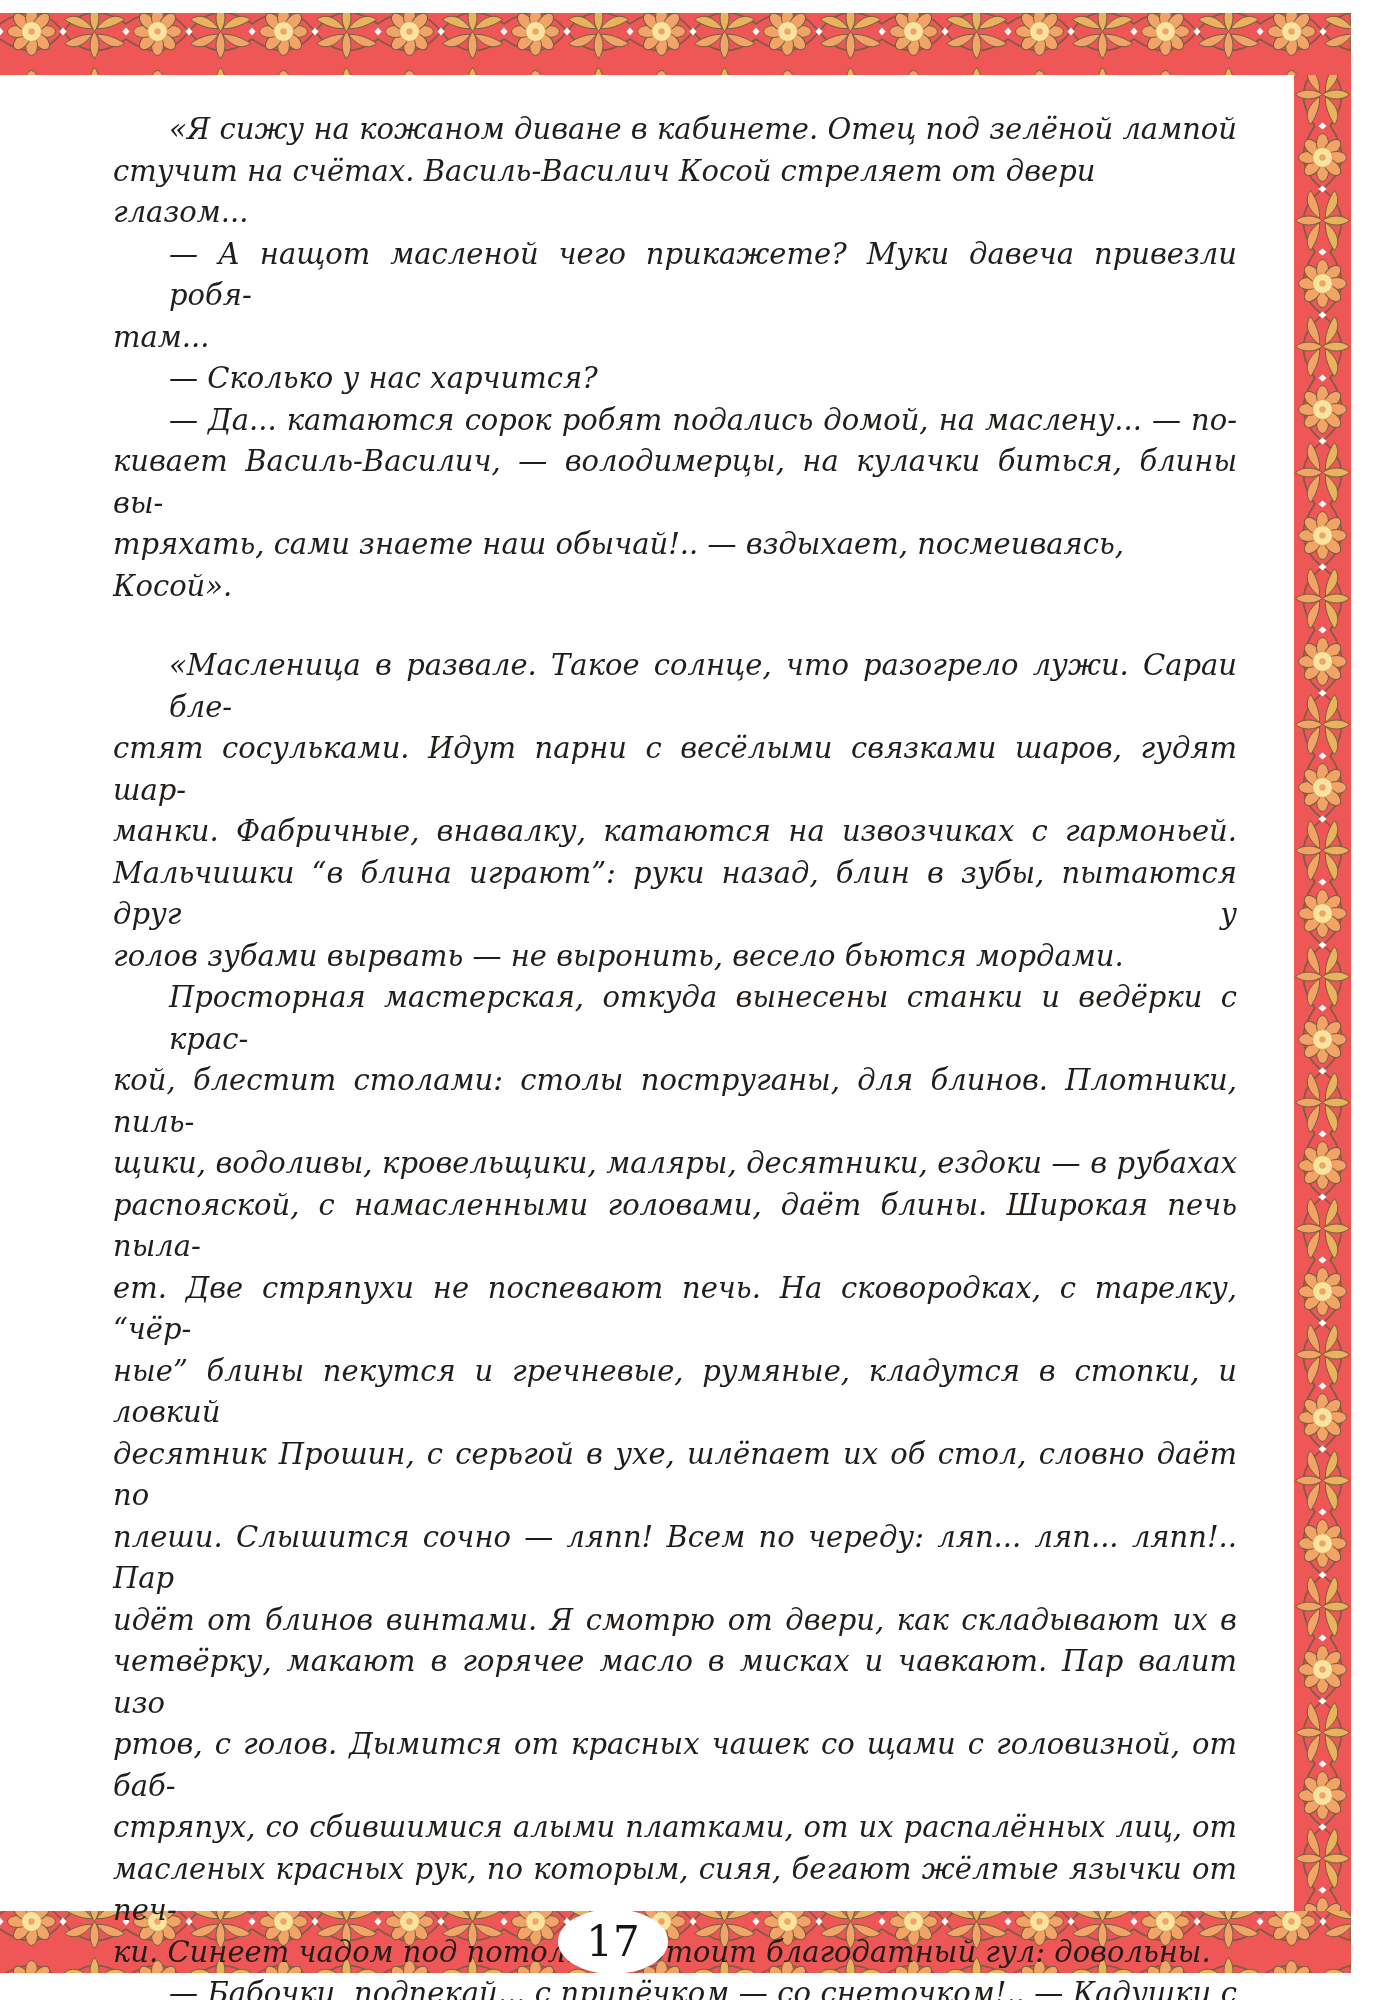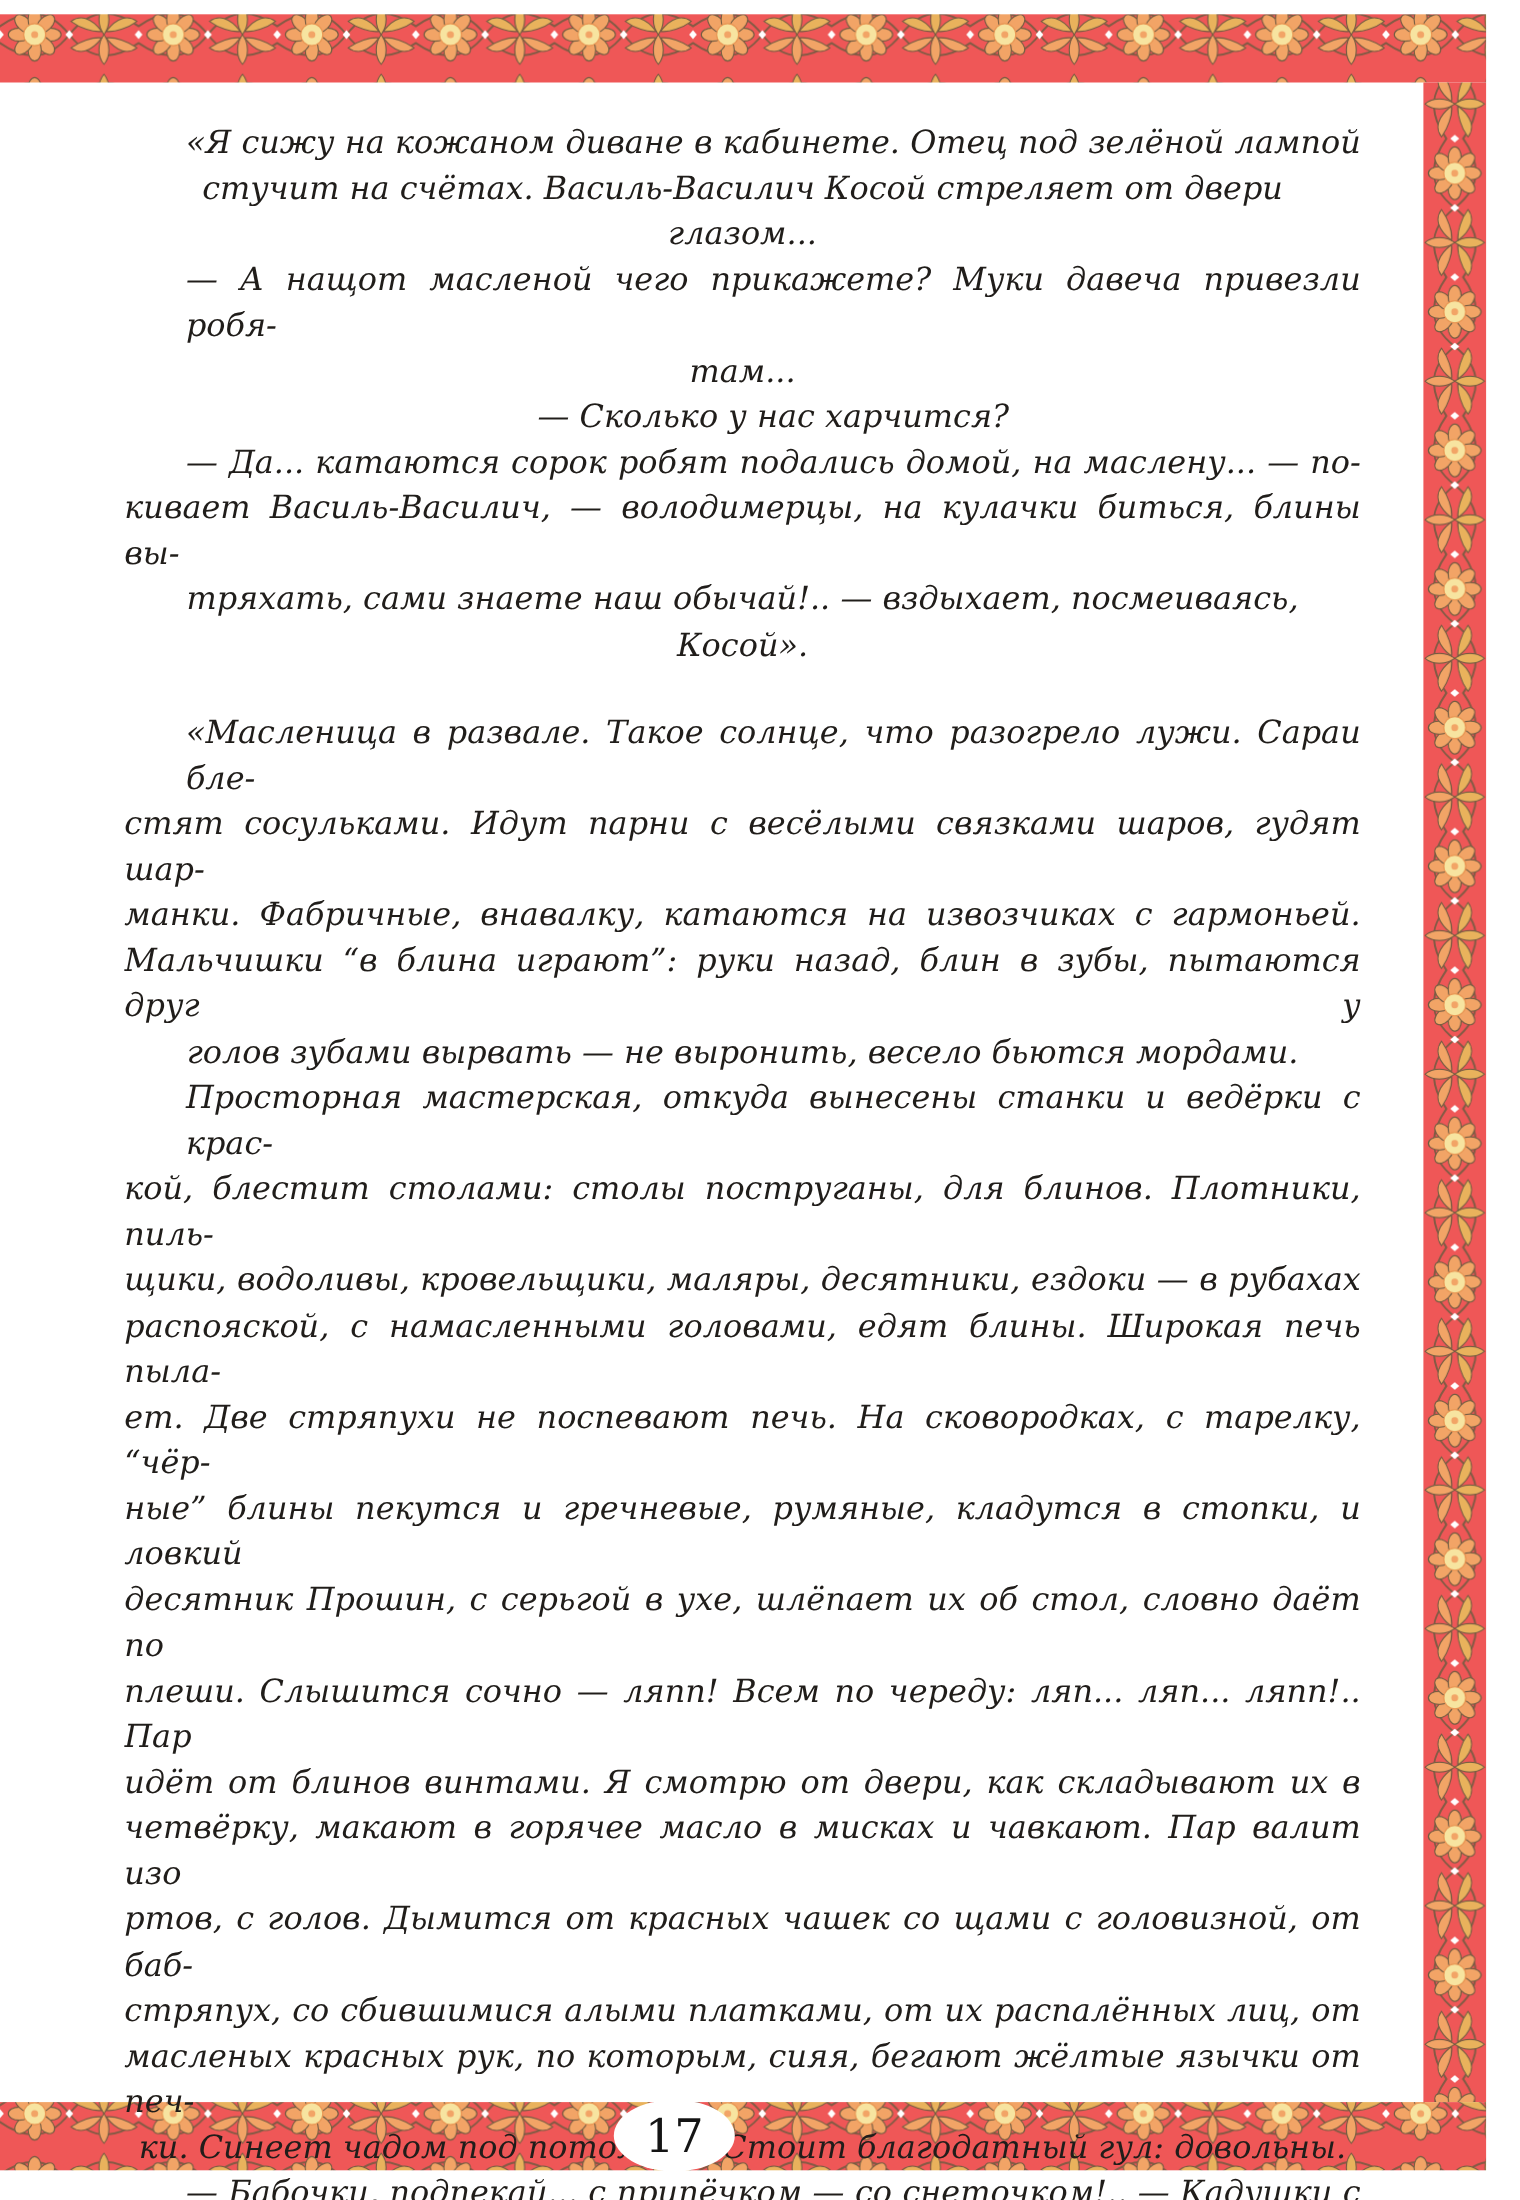--- a/index.html
+++ b/index.html
@@ -20,7 +20,7 @@
   }
   .block{margin:0;}
   .block + .block{margin-top:38px;}
-  .line{white-space:normal;overflow:hidden;text-align:center;}
+  .line{white-space:normal;overflow:hidden;text-align:left;}
   .line.j{text-align:justify;text-align-last:justify;}
   .line.indent{padding-left:56px;font-style:italic;}
   .page-badge{

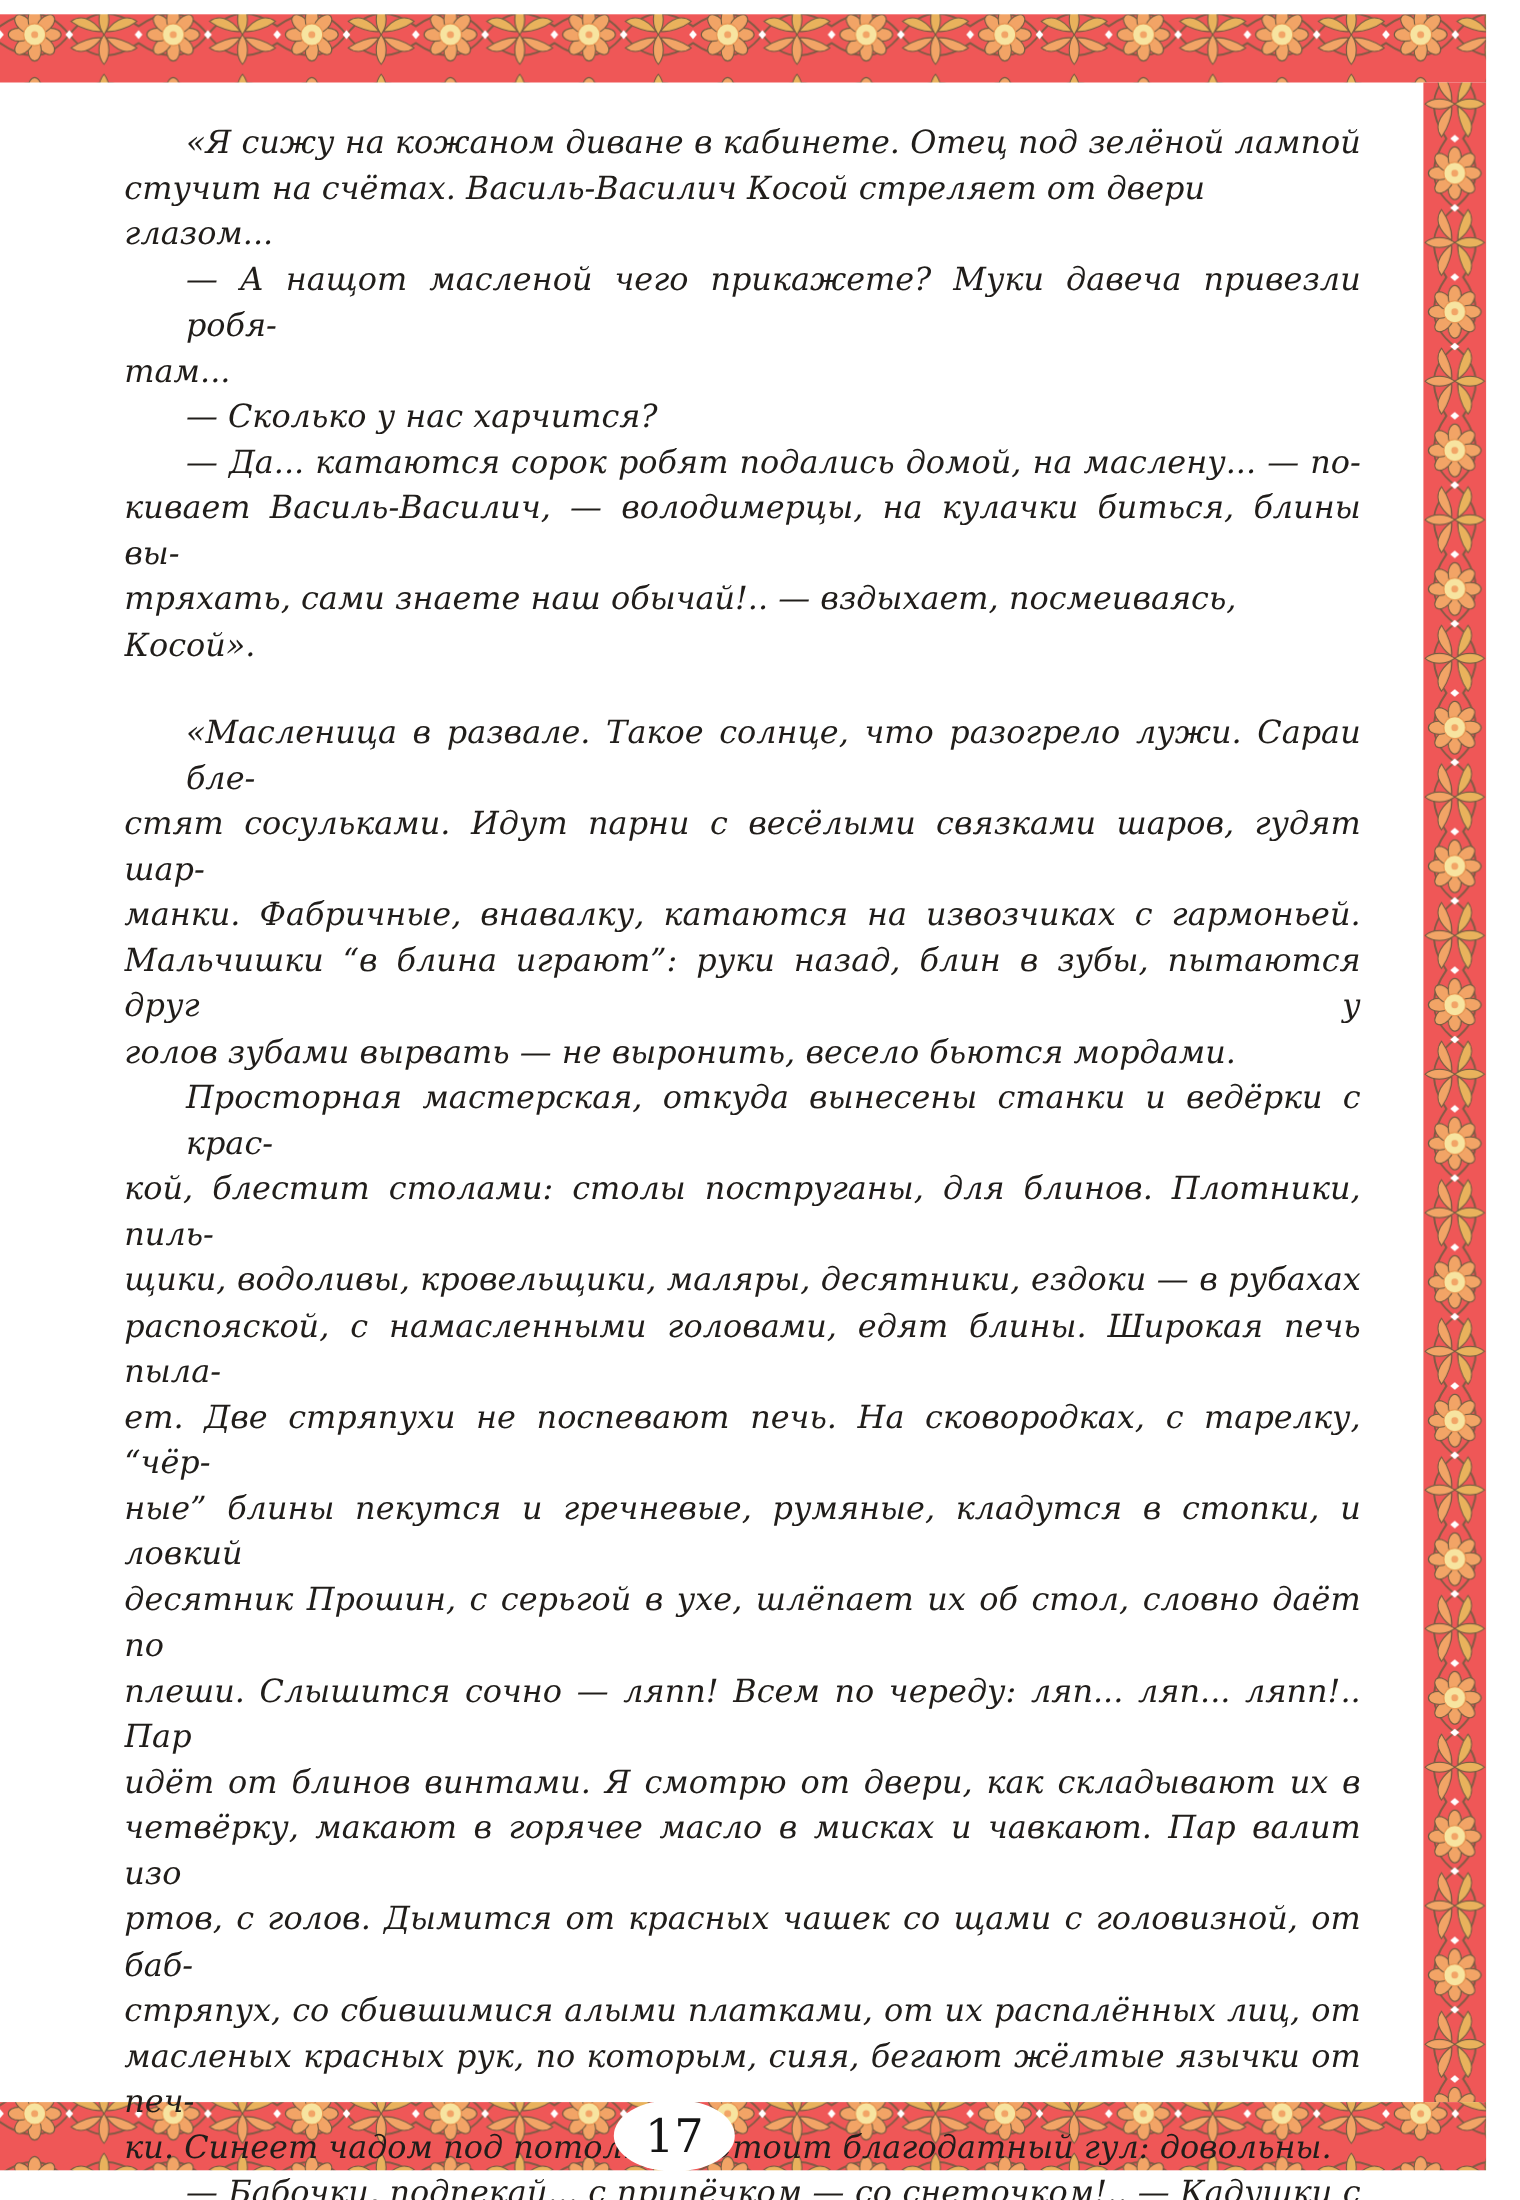--- a/index.html
+++ b/index.html
@@ -101,7 +101,7 @@
       <div class="line indent j">Просторная мастерская, откуда вынесены станки и ведёрки с крас-</div>
       <div class="line j">кой, блестит столами: столы поструганы, для блинов. Плотники, пиль-</div>
       <div class="line j">щики, водоливы, кровельщики, маляры, десятники, ездоки — в рубахах</div>
-      <div class="line j">распояской, с намасленными головами, едят блины. Широкая печь пыла-</div>
+      <div class="line j">распояской, с намасленными головами, даёт блины. Широкая печь пыла-</div>
       <div class="line j">ет. Две стряпухи не поспевают печь. На сковородках, с тарелку, “чёр-</div>
       <div class="line j">ные” блины пекутся и гречневые, румяные, кладутся в стопки, и ловкий</div>
       <div class="line j">десятник Прошин, с серьгой в ухе, шлёпает их об стол, словно даёт по</div>

